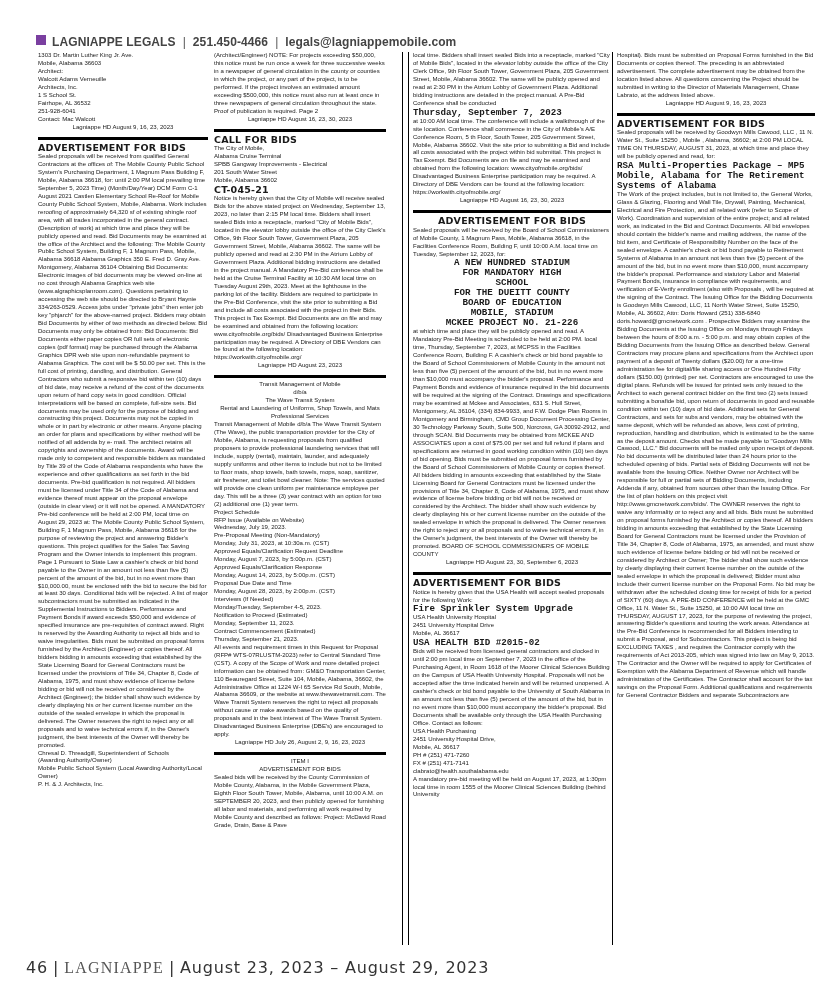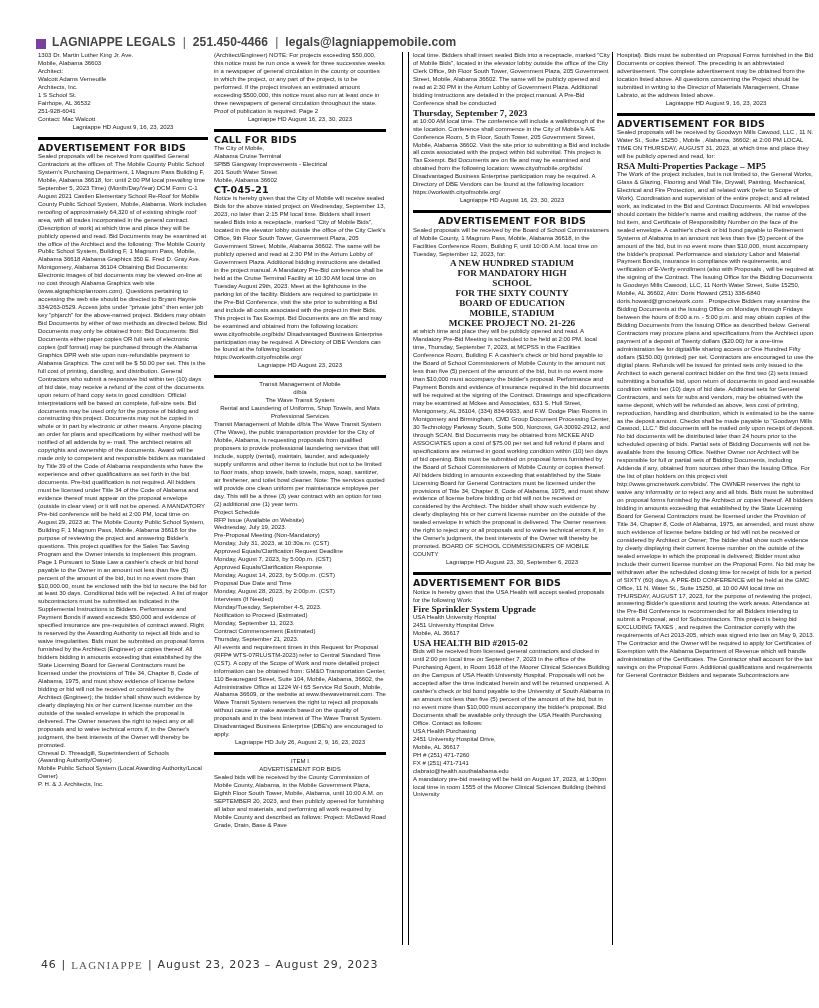--- a/index.html
+++ b/index.html
@@ -4,7 +4,7 @@
 <style>
   html, body { margin:0; padding:0; background:#ffffff; }
   body { width:819px; height:1008px; overflow:hidden; position:relative; font-family:"Liberation Sans Narrow","Liberation Sans", sans-serif; color:#1a1a1a; }
-  .header { position:absolute; top:35px; left:36px; height:14px; display:flex; align-items:flex-end; font-family:"Liberation Sans", sans-serif; font-weight:bold; font-size:12px; color:#444; letter-spacing:0.1px; }
+  .header { position:absolute; top:35px; left:36px; height:14px; display:flex; align-items:flex-start; font-family:"Liberation Sans", sans-serif; font-weight:bold; font-size:12px; color:#444; letter-spacing:0.1px; }
   .header .sq { width:10px; height:10px; background:#7a3fa0; margin-right:6px; }
   .header .sep { margin:0 7px; font-weight:normal; color:#555; }
   .page { position:absolute; top:52px; left:36px; width:778px; height:893px; }

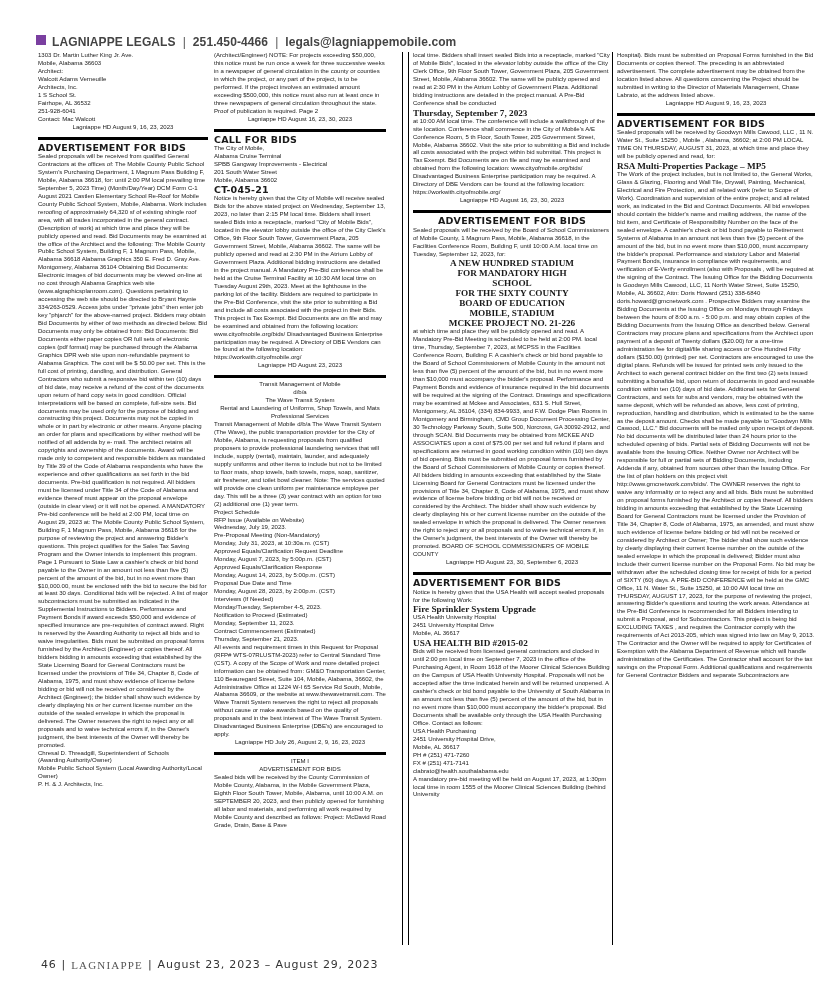--- a/index.html
+++ b/index.html
@@ -17,7 +17,7 @@
   .c3 { left:373px; top:0; }
   .rule { border-top:3px solid #000; margin:5px 0 3px 0; }
   .h-adv { font-family:"DejaVu Sans", sans-serif; font-weight:bold; font-size:9.5px; line-height:10.5px; letter-spacing:0.2px; }
-  .h-big { font-family:Liberation Serif, serif; font-weight:bold; font-size:9.2px; line-height:10px; }
+  .h-big { font-family:Liberation Mono, monospace; font-weight:bold; font-size:9.2px; line-height:10px; }
   .h-center { text-align:center; }
   .sig { text-align:center; }
   .bold { font-family:"DejaVu Sans", sans-serif; font-weight:bold; }

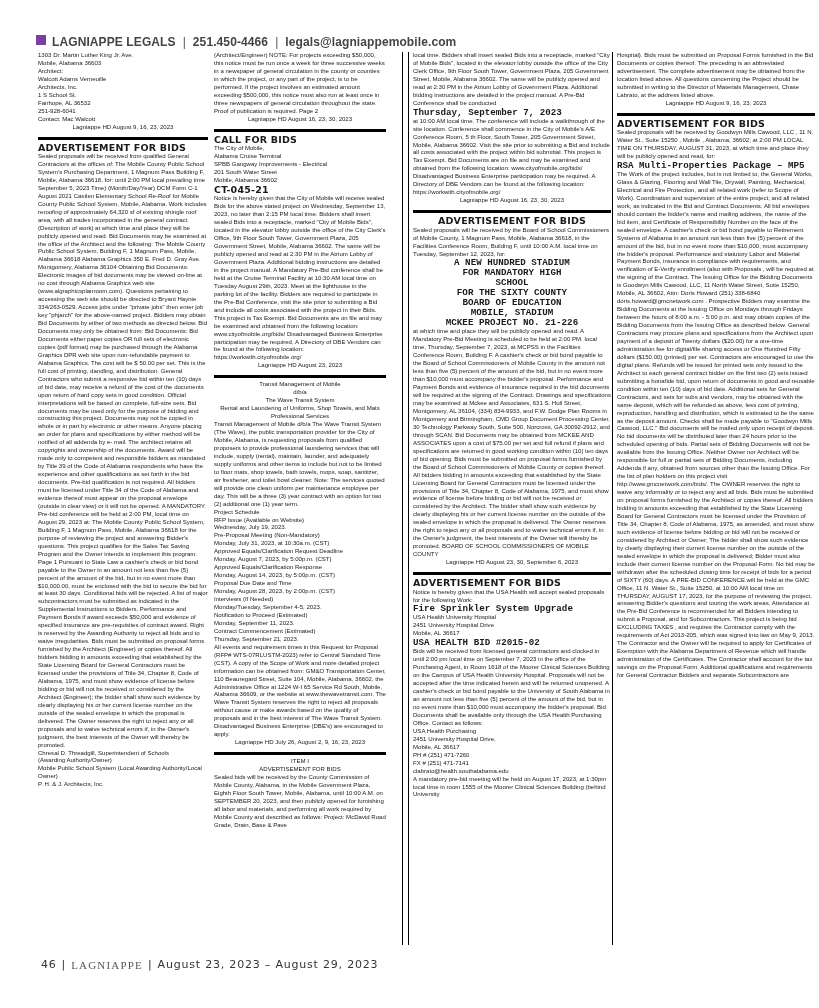--- a/index.html
+++ b/index.html
@@ -132,6 +132,7 @@
   <div class="h-adv">ADVERTISEMENT FOR BIDS</div>
   <p>Sealed proposals will be received by Goodwyn Mills Cawood, LLC , 11 N. Water St., Suite 15250 , Mobile , Alabama, 36602; at 2:00 PM LOCAL TIME ON THURSDAY, AUGUST 31, 2023, at which time and place they will be publicly opened and read, for:</p>
   <div class="h-big">RSA Multi-Properties Package – MP5</div>
+  <div class="h-big">Mobile, Alabama for The Retirement Systems of Alabama</div>
   <p>The Work of the project includes, but is not limited to, the General Works, Glass &amp; Glazing, Flooring and Wall Tile, Drywall, Painting, Mechanical, Electrical and Fire Protection, and all related work (refer to Scope of Work). Coordination and supervision of the entire project; and all related work, as indicated in the Bid and Contract Documents. All bid envelopes should contain the bidder's name and mailing address, the name of the bid item, and Certificate of Responsibility Number on the face of the sealed envelope. A cashier's check or bid bond payable to Retirement Systems of Alabama in an amount not less than five (5) percent of the amount of the bid, but in no event more than $10,000, must accompany the bidder's proposal. Performance and statutory Labor and Material Payment Bonds, insurance in compliance with requirements, and verification of E-Verify enrollment (also with Proposals , will be required at the signing of the Contract. The Issuing Office for the Bidding Documents is Goodwyn Mills Cawood, LLC, 11 North Water Street, Suite 15250, Mobile, AL 36602, Attn: Doris Howard (251) 338-6840 doris.howard@gmcnetwork.com . Prospective Bidders may examine the Bidding Documents at the Issuing Office on Mondays through Fridays between the hours of 8:00 a.m. - 5:00 p.m. and may obtain copies of the Bidding Documents from the Issuing Office as described below. General Contractors may procure plans and specifications from the Architect upon payment of a deposit of Twenty dollars ($20.00) for a one-time administration fee for digital/file sharing access or One Hundred Fifty dollars ($150.00) (printed) per set. Contractors are encouraged to use the digital plans. Refunds will be issued for printed sets only issued to the Architect to each general contract bidder on the first two (2) sets issued submitting a bonafide bid, upon return of documents in good and reusable condition within ten (10) days of bid date. Additional sets for General Contractors, and sets for subs and vendors, may be obtained with the same deposit, which will be refunded as above, less cost of printing, reproduction, handling and distribution, which is estimated to be the same as the deposit amount. Checks shall be made payable to "Goodwyn Mills Cawood, LLC." Bid documents will be mailed only upon receipt of deposit. No bid documents will be distributed later than 24 hours prior to the scheduled opening of bids. Partial sets of Bidding Documents will not be available from the Issuing Office. Neither Owner nor Architect will be responsible for full or partial sets of Bidding Documents, including Addenda if any, obtained from sources other than the Issuing Office. For the list of plan holders on this project visit http://www.gmcnetwork.com/bids/. The OWNER reserves the right to waive any informality or to reject any and all bids. Bids must be submitted on proposal forms furnished by the Architect or copies thereof. All bidders bidding in amounts exceeding that established by the State Licensing Board for General Contractors must be licensed under the Provision of Title 34, Chapter 8, Code of Alabama, 1975, as amended, and must show such evidence of license before bidding or bid will not be received or considered by Architect or Owner; The bidder shall show such evidence by clearly displaying their current license number on the outside of the sealed envelope in which the proposal is delivered; Bidder must also include their current license number on the Proposal Form. No bid may be withdrawn after the scheduled closing time for receipt of bids for a period of SIXTY (60) days. A PRE-BID CONFERENCE will be held at the GMC Office, 11 N. Water St., Suite 15250, at 10:00 AM local time on THURSDAY, AUGUST 17, 2023, for the purpose of reviewing the project, answering Bidder's questions and touring the work areas. Attendance at the Pre-Bid Conference is recommended for all Bidders intending to submit a Proposal, and for Subcontractors. This project is being bid EXCLUDING TAXES , and requires the Contractor comply with the requirements of Act 2013-205, which was signed into law on May 9, 2013. The Contractor and the Owner will be required to apply for Certificates of Exemption with the Alabama Department of Revenue which will handle administration of the Certificates. The Contractor shall account for the tax savings on the Proposal Form. Additional qualifications and requirements for General Contractor Bidders and separate Subcontractors are</p>
 </div>
 

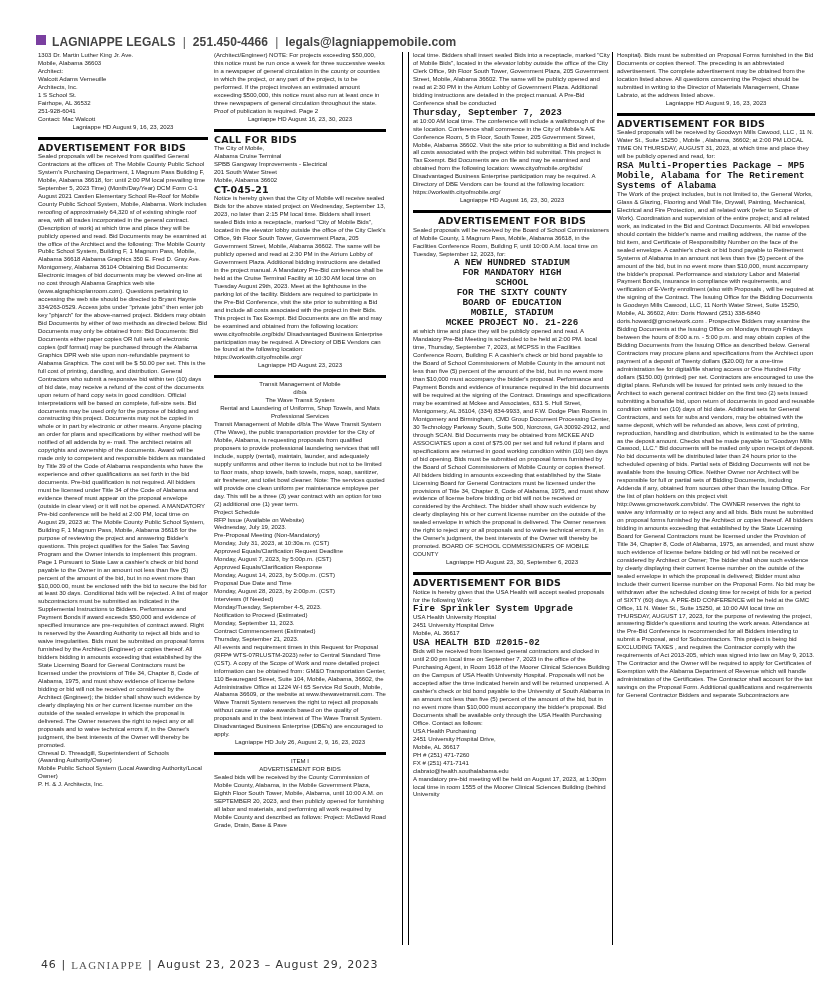--- a/index.html
+++ b/index.html
@@ -162,7 +162,7 @@
   <div class="h-big h-center">A NEW HUNDRED STADIUM</div>
   <div class="h-big h-center">FOR MANDATORY HIGH</div>
   <div class="h-big h-center">SCHOOL</div>
-  <div class="h-big h-center">FOR THE SIXTY COUNTY</div>
+  <div class="h-big h-center">FOR THE DUEITT COUNTY</div>
   <div class="h-big h-center">BOARD OF EDUCATION</div>
   <div class="h-big h-center">MOBILE, STADIUM</div>
   <div class="h-big h-center">MCKEE PROJECT NO. 21-226</div>

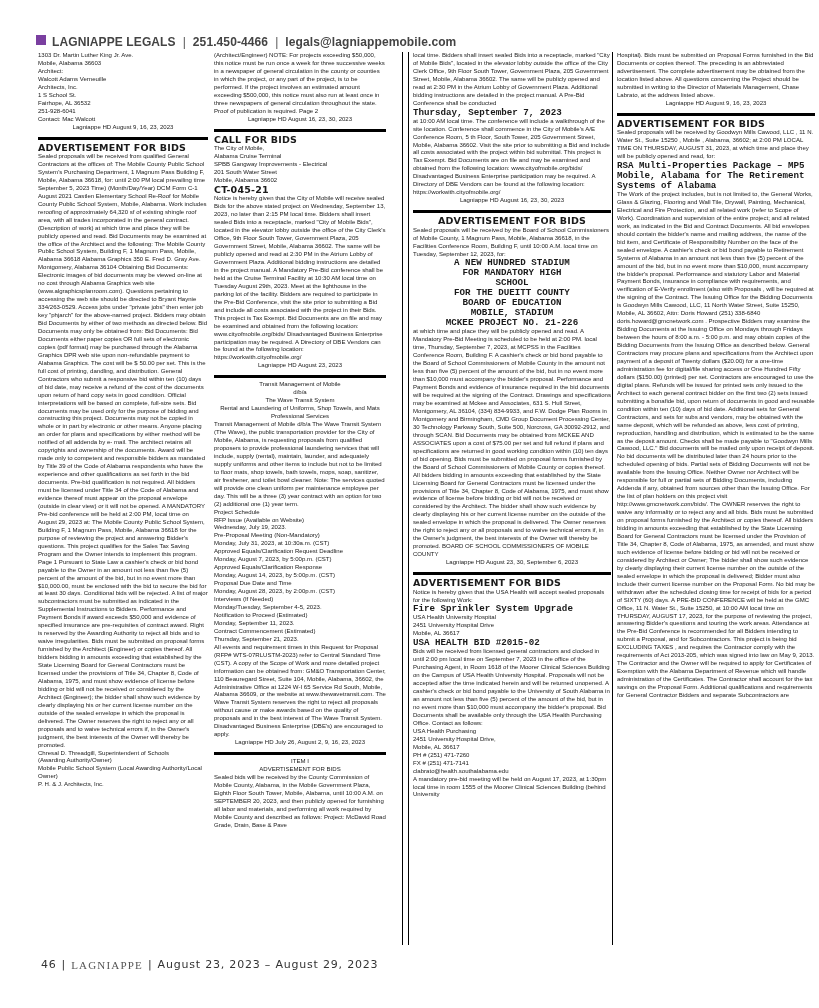--- a/index.html
+++ b/index.html
@@ -21,7 +21,7 @@
   .h-center { text-align:center; }
   .sig { text-align:center; }
   .bold { font-family:"DejaVu Sans", sans-serif; font-weight:bold; }
-  .footer { position:absolute; top:958px; left:41px; font-size:11px; color:#333; display:flex; align-items:center; font-family:"DejaVu Sans", sans-serif; letter-spacing:0.8px; }
+  .footer { position:absolute; top:958px; left:26px; font-size:16px; color:#333; display:flex; align-items:center; font-family:"DejaVu Sans", sans-serif; letter-spacing:0.8px; }
   .footer .brand { font-family:"Liberation Serif", serif; letter-spacing:1.2px; color:#555; }
   .footer .bar { margin:0 5px; }
 </style>

